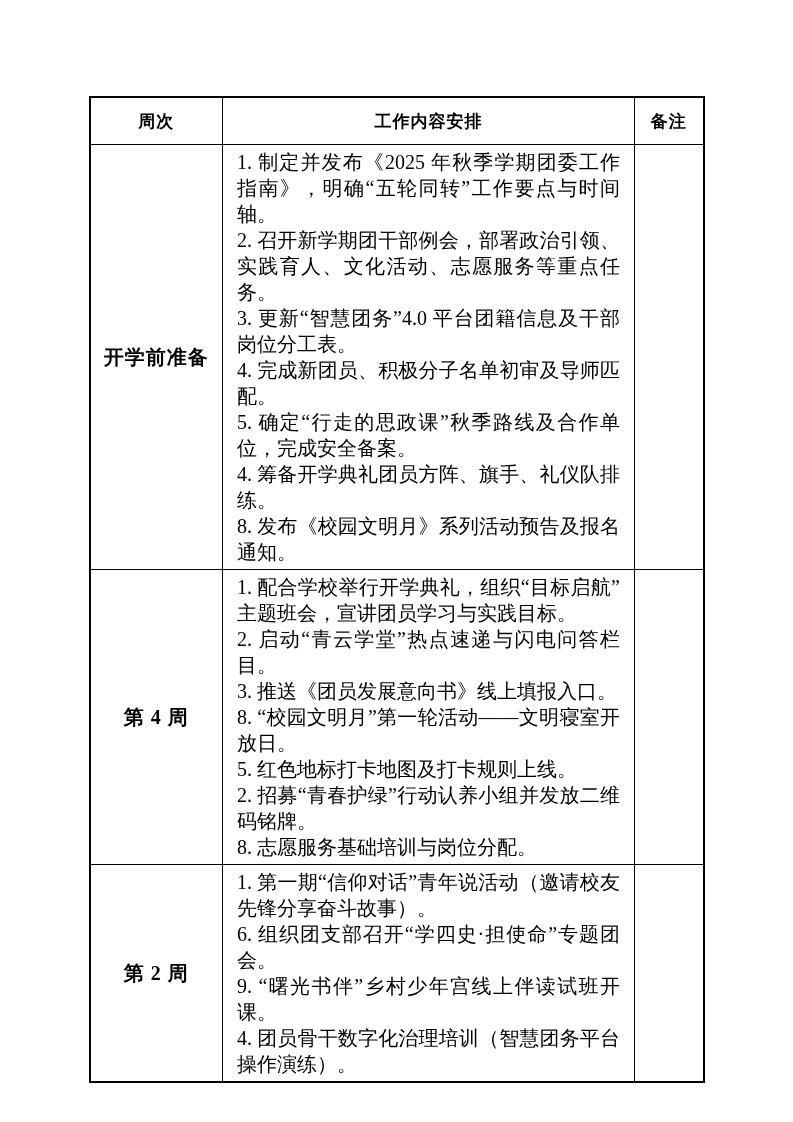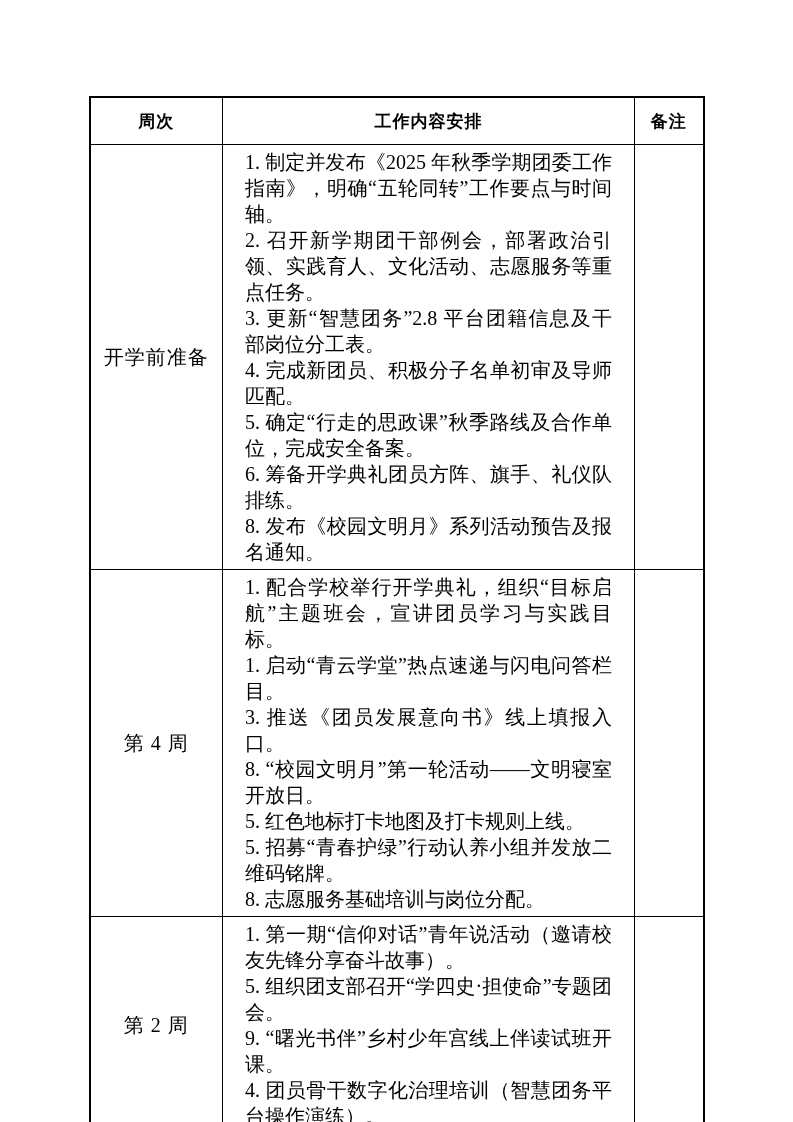--- a/index.html
+++ b/index.html
@@ -65,7 +65,7 @@
   }
   td.tasks-cell {
     vertical-align: middle;
-    padding: 4px 22px;
+    padding: 4px 14px;
   }
   .task-item {
     font-size: 20px;

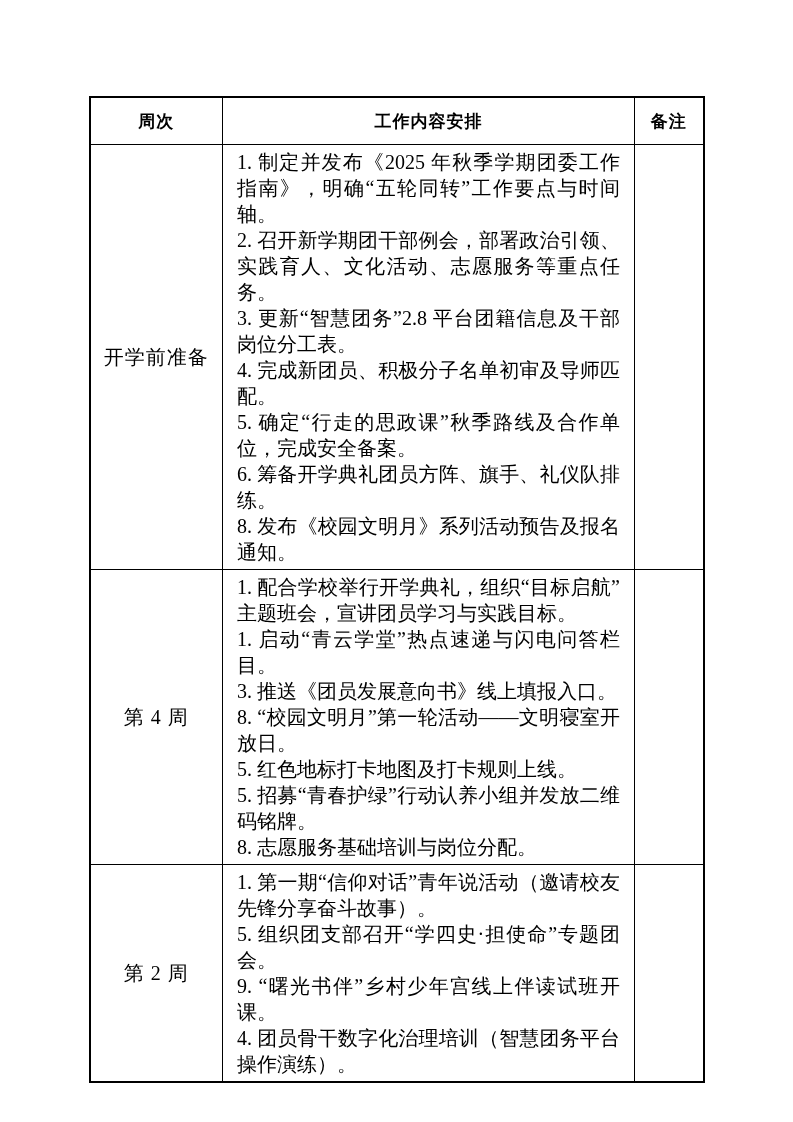--- a/index.html
+++ b/index.html
@@ -102,7 +102,7 @@
           <td class="tasks-cell">
             <div class="task-item">1. 制定并发布《2025 年秋季学期团委工作指南》，明确“五轮同转”工作要点与时间轴。</div>
             <div class="task-item">2. 召开新学期团干部例会，部署政治引领、实践育人、文化活动、志愿服务等重点任务。</div>
-            <div class="task-item">3. 更新“智慧团务”2.8 平台团籍信息及干部岗位分工表。</div>
+            <div class="task-item">3. 更新“智慧团务”4.0 平台团籍信息及干部岗位分工表。</div>
             <div class="task-item">4. 完成新团员、积极分子名单初审及导师匹配。</div>
             <div class="task-item">5. 确定“行走的思政课”秋季路线及合作单位，完成安全备案。</div>
             <div class="task-item">6. 筹备开学典礼团员方阵、旗手、礼仪队排练。</div>

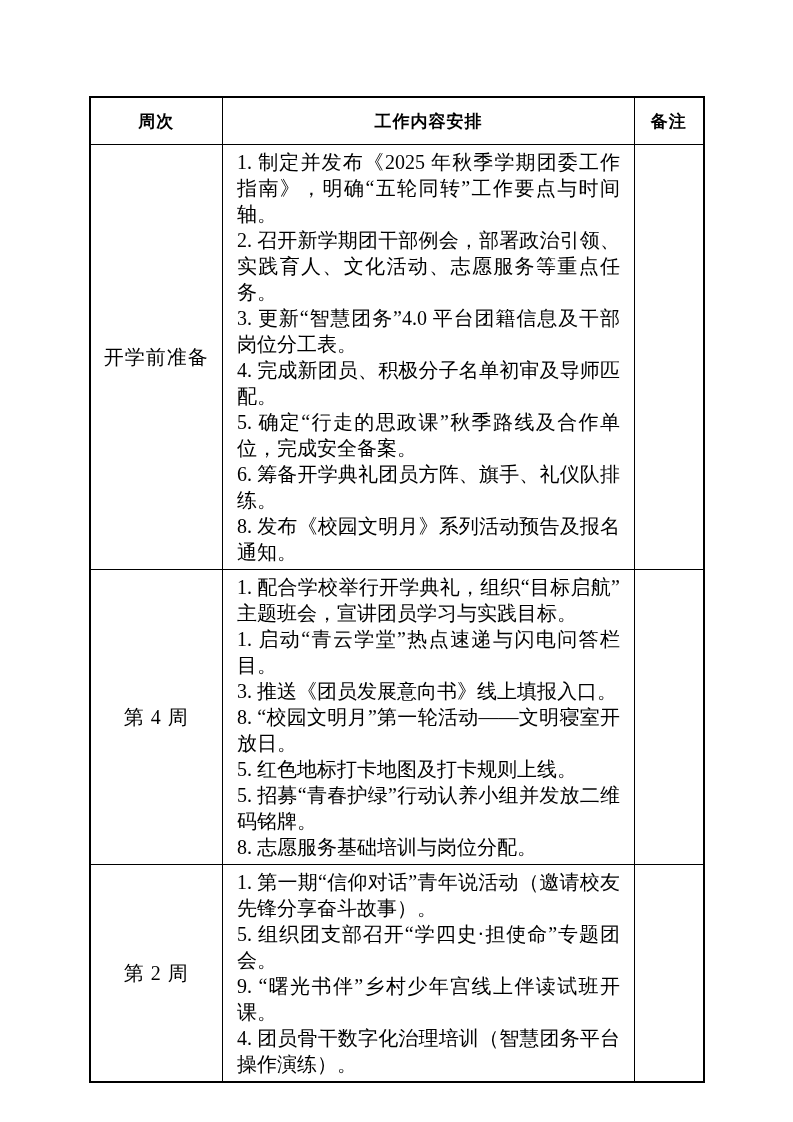--- a/index.html
+++ b/index.html
@@ -58,7 +58,7 @@
   td.week-cell {
     text-align: center;
     vertical-align: middle;
-    font-weight: normal;
+    font-weight: bold;
     font-size: 20px;
     letter-spacing: 1px;
     padding: 2px;

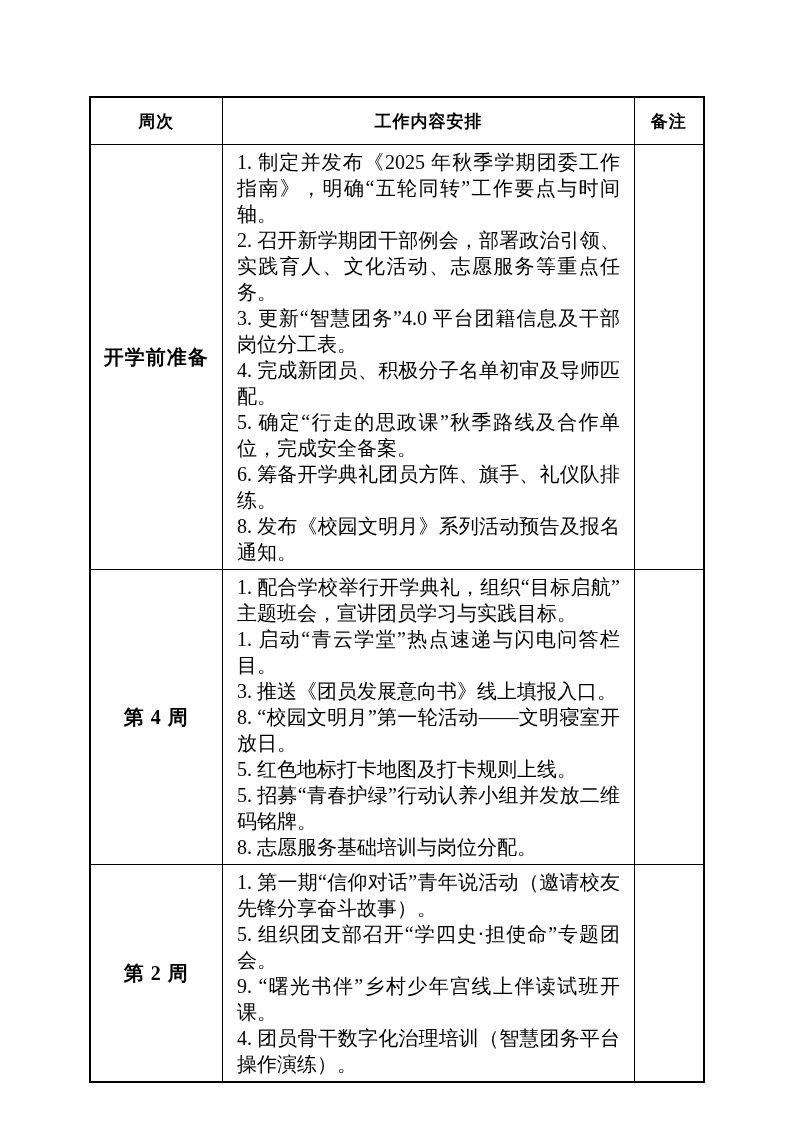--- a/index.html
+++ b/index.html
@@ -105,7 +105,7 @@
             <div class="task-item">3. 更新“智慧团务”4.0 平台团籍信息及干部岗位分工表。</div>
             <div class="task-item">4. 完成新团员、积极分子名单初审及导师匹配。</div>
             <div class="task-item">5. 确定“行走的思政课”秋季路线及合作单位，完成安全备案。</div>
-            <div class="task-item">6. 筹备开学典礼团员方阵、旗手、礼仪队排练。</div>
+            <div class="task-item">4. 筹备开学典礼团员方阵、旗手、礼仪队排练。</div>
             <div class="task-item">8. 发布《校园文明月》系列活动预告及报名通知。</div>
           </td>
           <td class="note-cell"></td>

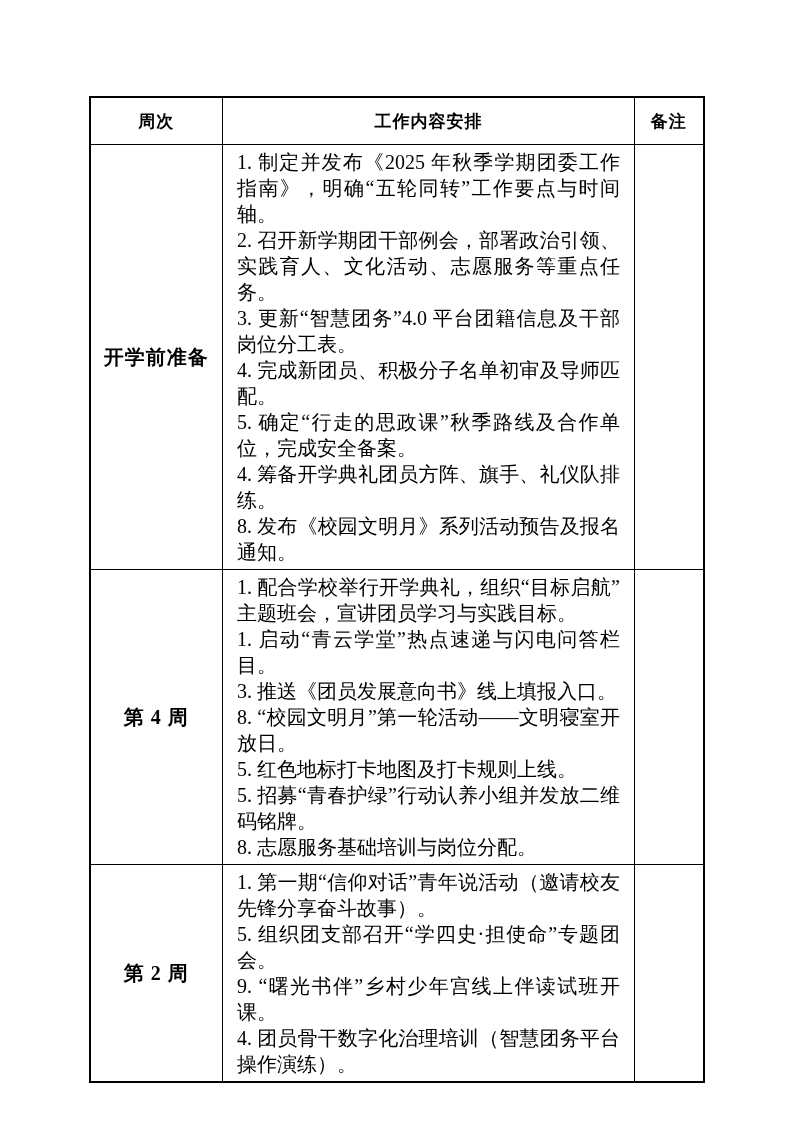--- a/index.html
+++ b/index.html
@@ -114,7 +114,7 @@
           <td class="week-cell">第 4 周</td>
           <td class="tasks-cell">
             <div class="task-item">1. 配合学校举行开学典礼，组织“目标启航”主题班会，宣讲团员学习与实践目标。</div>
-            <div class="task-item">1. 启动“青云学堂”热点速递与闪电问答栏目。</div>
+            <div class="task-item">2. 启动“青云学堂”热点速递与闪电问答栏目。</div>
             <div class="task-item">3. 推送《团员发展意向书》线上填报入口。</div>
             <div class="task-item">8. “校园文明月”第一轮活动——文明寝室开放日。</div>
             <div class="task-item">5. 红色地标打卡地图及打卡规则上线。</div>

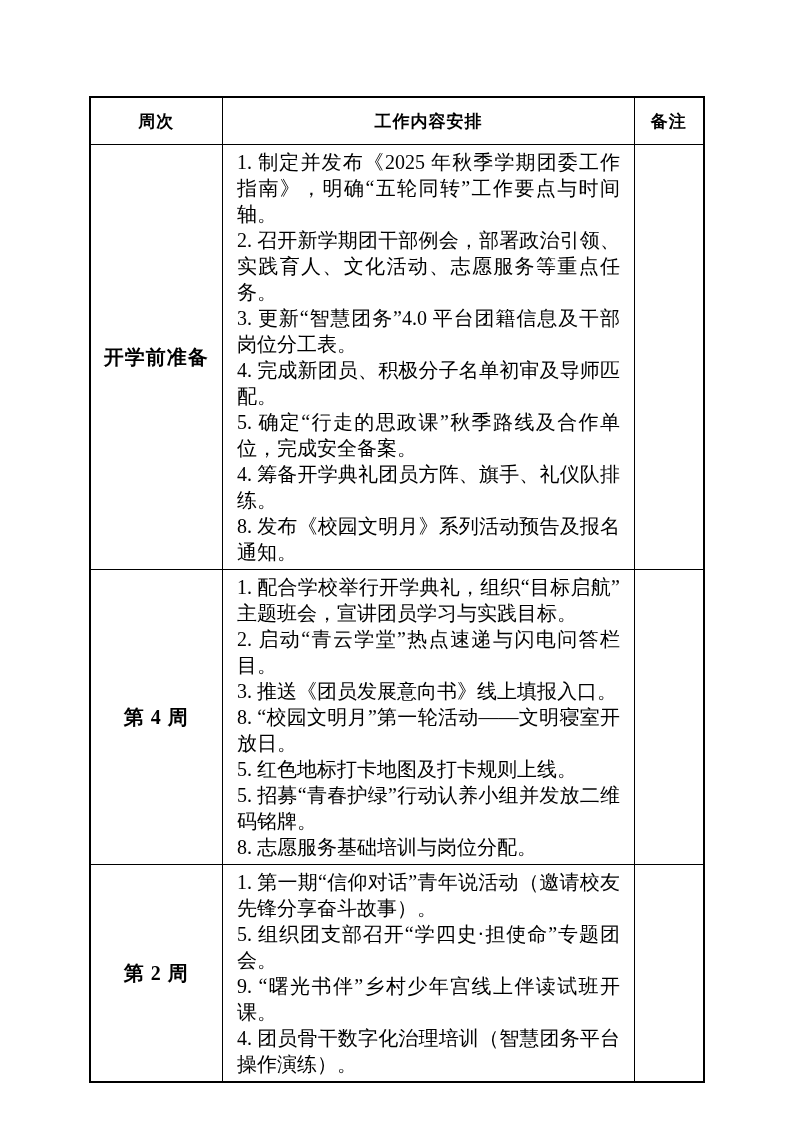--- a/index.html
+++ b/index.html
@@ -118,7 +118,7 @@
             <div class="task-item">3. 推送《团员发展意向书》线上填报入口。</div>
             <div class="task-item">8. “校园文明月”第一轮活动——文明寝室开放日。</div>
             <div class="task-item">5. 红色地标打卡地图及打卡规则上线。</div>
-            <div class="task-item">5. 招募“青春护绿”行动认养小组并发放二维码铭牌。</div>
+            <div class="task-item">2. 招募“青春护绿”行动认养小组并发放二维码铭牌。</div>
             <div class="task-item">8. 志愿服务基础培训与岗位分配。</div>
           </td>
           <td class="note-cell"></td>

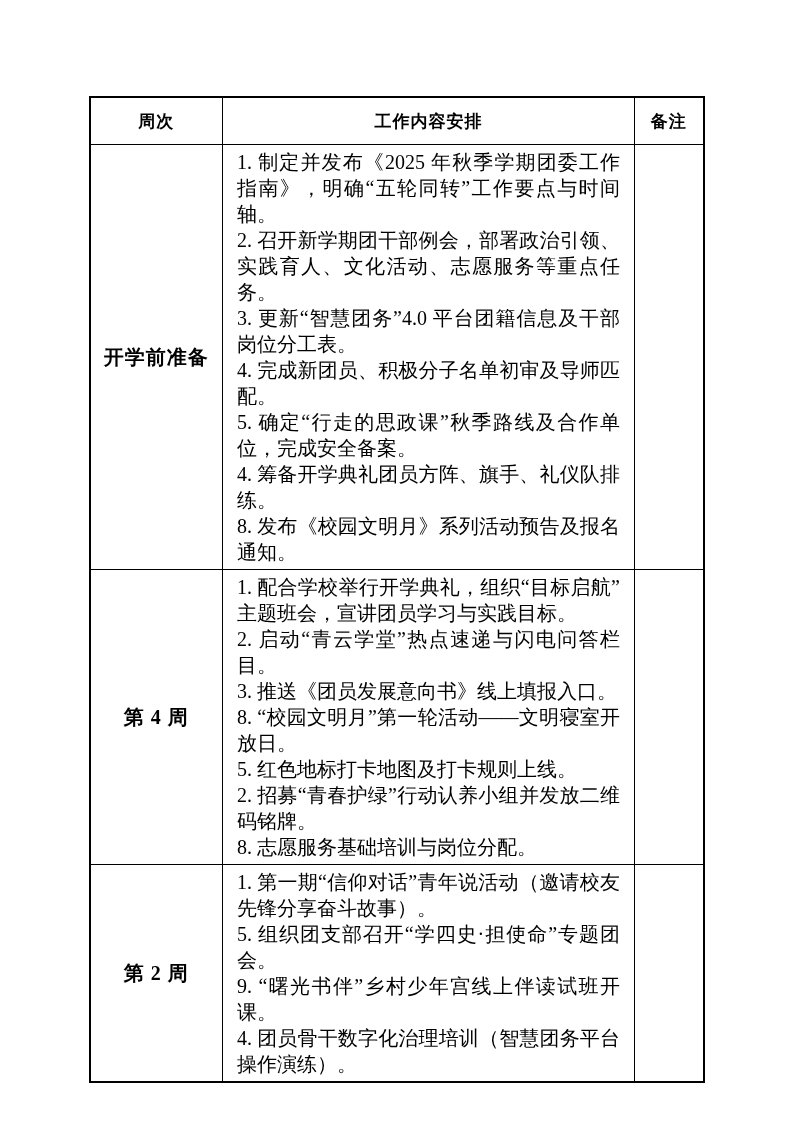--- a/index.html
+++ b/index.html
@@ -127,7 +127,7 @@
           <td class="week-cell">第 2 周</td>
           <td class="tasks-cell">
             <div class="task-item">1. 第一期“信仰对话”青年说活动（邀请校友先锋分享奋斗故事）。</div>
-            <div class="task-item">5. 组织团支部召开“学四史·担使命”专题团会。</div>
+            <div class="task-item">6. 组织团支部召开“学四史·担使命”专题团会。</div>
             <div class="task-item">9. “曙光书伴”乡村少年宫线上伴读试班开课。</div>
             <div class="task-item">4. 团员骨干数字化治理培训（智慧团务平台操作演练）。</div>
           </td>

